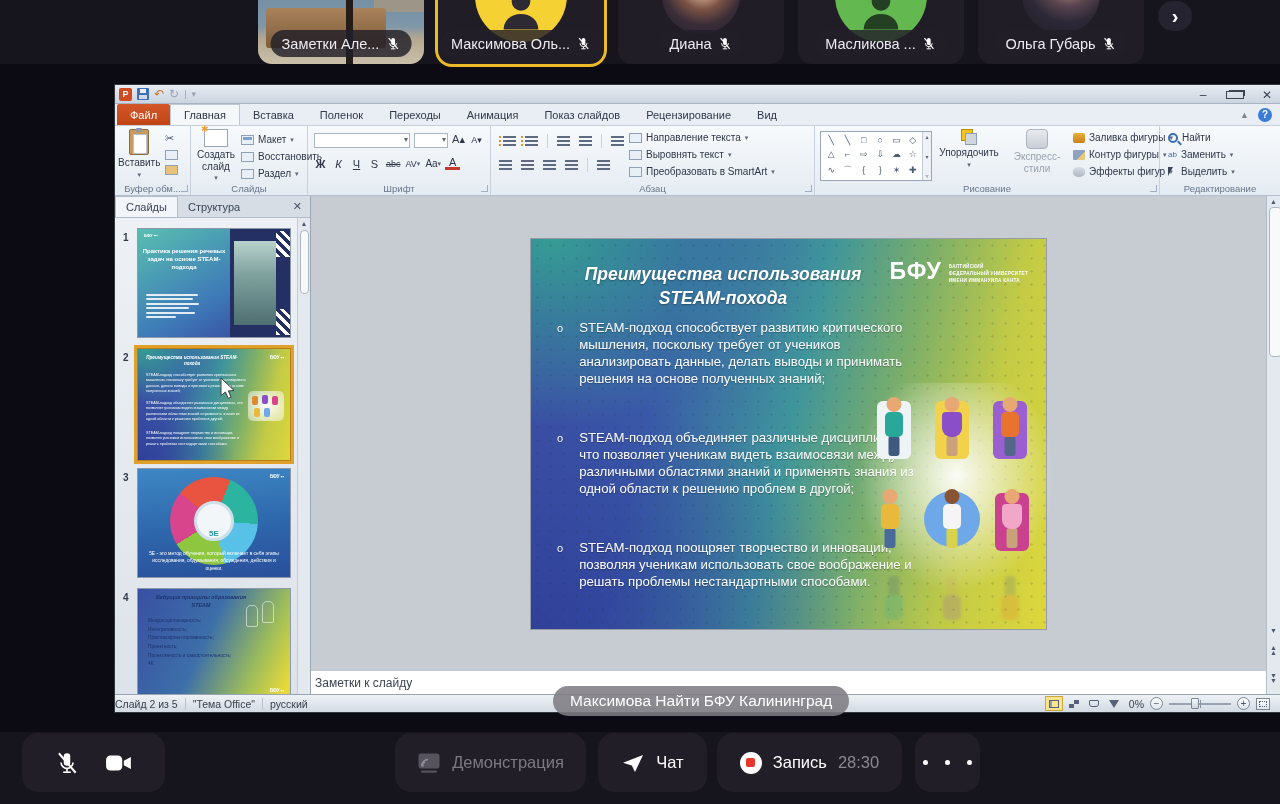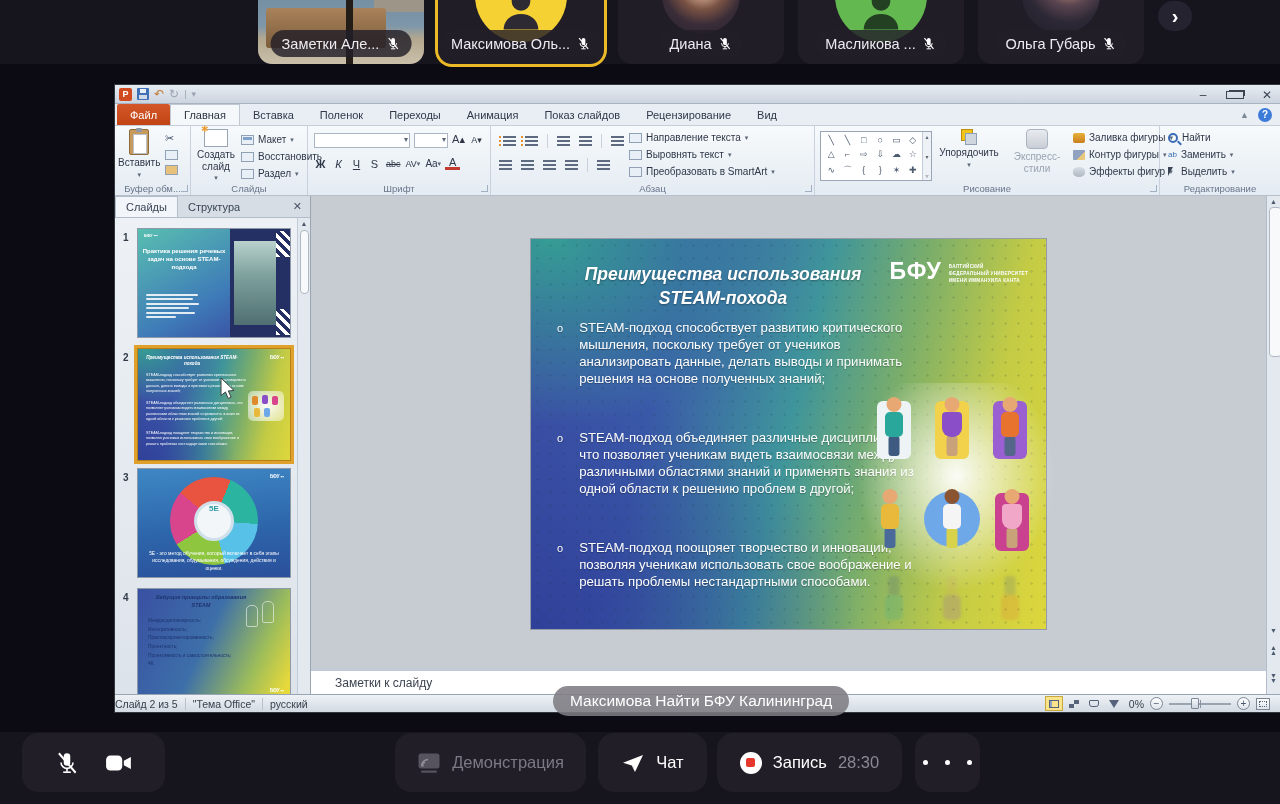--- a/index.html
+++ b/index.html
@@ -153,7 +153,7 @@
   .ring{position:absolute;left:32px;top:8px;width:88px;height:88px;border-radius:50%;
         background:conic-gradient(from -50deg,#e8543f 0 20%,#2bb5a0 0 40%,#57c1e8 0 60%,#8ec63f 0 80%,#d8458c 0 100%)}
   .ring-in{position:absolute;left:24px;top:24px;width:40px;height:40px;border-radius:50%;background:#f2f6f8;border:3px solid #cfe0ea;
-           display:flex;align-items:flex-start;justify-content:center;color:#2a9aa5;font-size:8px;font-weight:bold}
+           display:flex;align-items:flex-end;justify-content:center;color:#2a9aa5;font-size:8px;font-weight:bold}
   .t4-bg{position:absolute;inset:0;background:linear-gradient(115deg,#3950a2 0%,#3d6fa9 45%,#9dbd5a 76%,#e8d93a 96%)}
   .t4-people{position:absolute;right:10px;top:12px;width:34px;height:30px;opacity:.55}
   .t4-people i{position:absolute;width:12px;height:22px;border:1px solid #fff;border-radius:5px 5px 2px 2px}

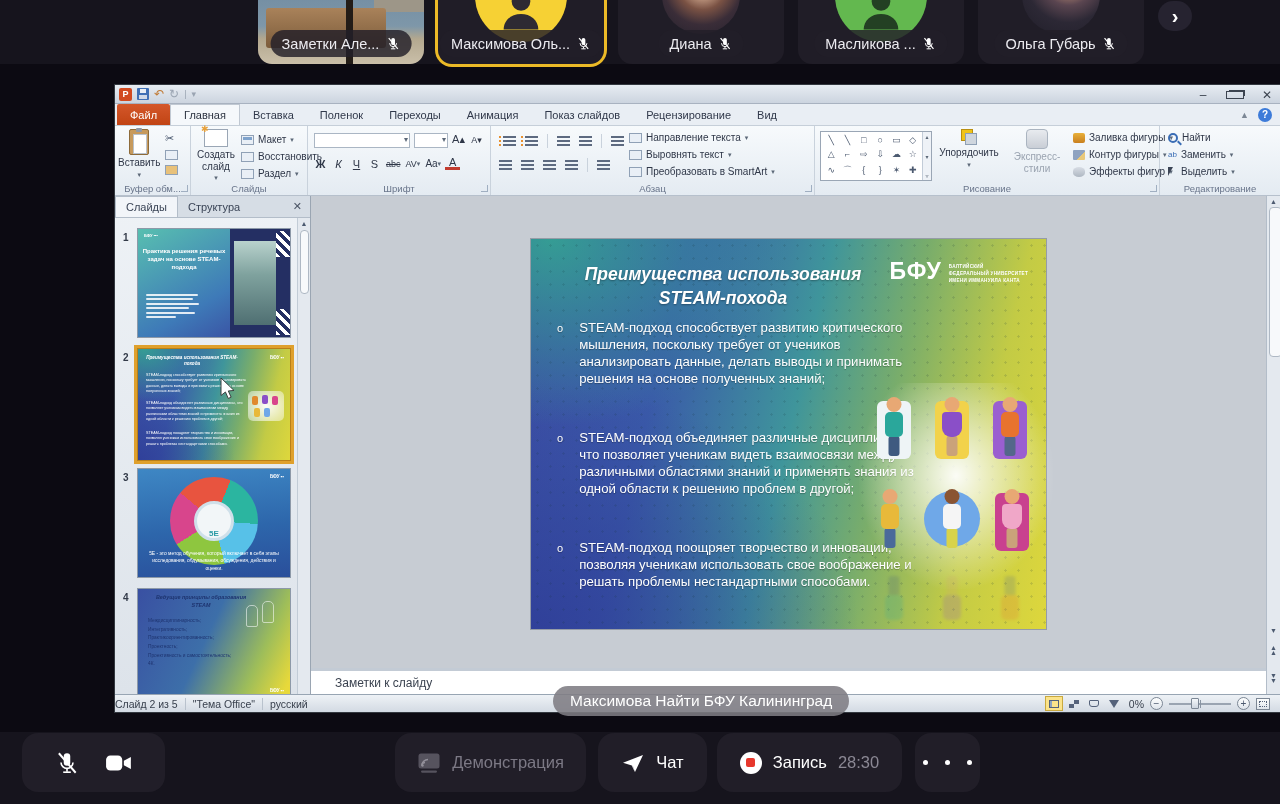--- a/index.html
+++ b/index.html
@@ -97,7 +97,7 @@
   .vscroll{position:absolute;right:0;top:0;width:14px;height:498px;background:#e4e9ef;border-left:1px solid #b3bdc9;font-size:7px;color:#4c5a70}
   .vscroll div{width:100%;text-align:center}
   .vs-thumb{height:150px;margin:2px 2px;background:#f7f9fb;border:1px solid #aeb8c4;border-radius:4px}
-  .notes{position:absolute;left:196px;top:472px;width:955px;height:26px;background:#fff;border-top:3px solid #c3cbd5;display:flex;align-items:center;padding-left:24px;font-size:12px;color:#3a424f}
+  .notes{position:absolute;left:196px;top:472px;width:955px;height:26px;background:#fff;border-top:3px solid #c3cbd5;display:flex;align-items:center;padding-left:4px;font-size:12px;color:#3a424f}
 
   .statusbar{position:absolute;left:0;top:609px;width:1165px;height:18px;background:linear-gradient(#eef2f6,#d3dae3);border-top:1px solid #98a5b3;display:flex;align-items:center;font-size:10.5px;color:#39414e}
   .sb-sep{width:1px;height:12px;background:#b9c2cd;margin:0 7px}

